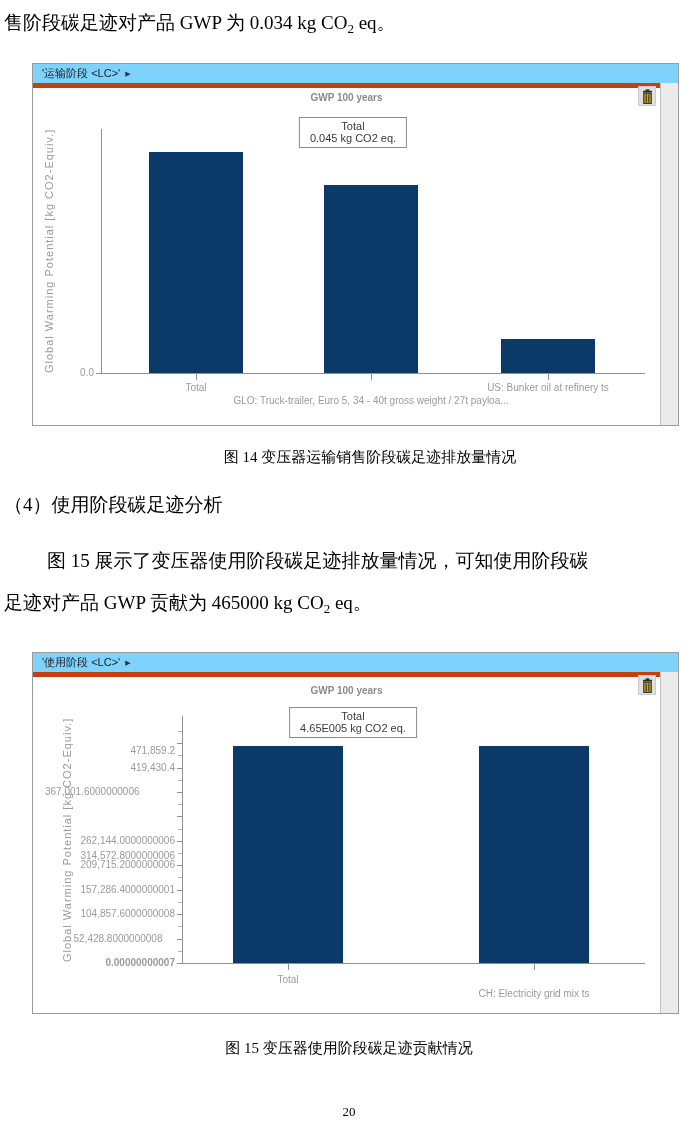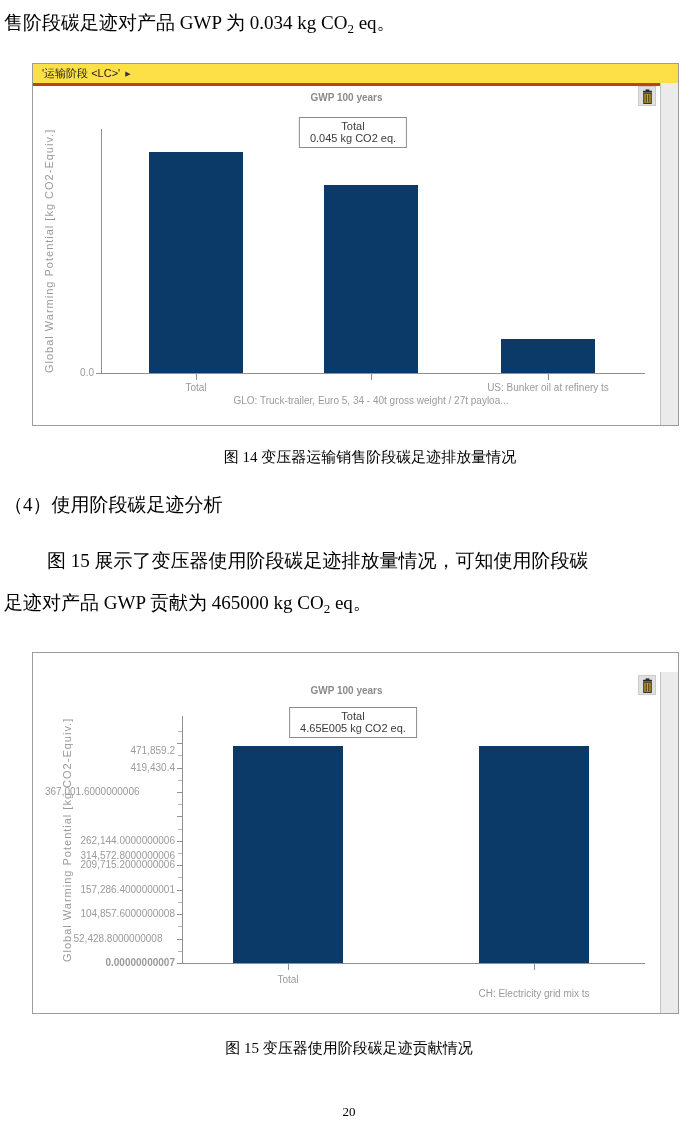--- a/index.html
+++ b/index.html
@@ -13,8 +13,8 @@
 
   .widget{position:absolute;left:32px;width:645px;background:#fff;border:1px solid #9c9c9c;
           overflow:hidden;font-family:"Liberation Sans","DejaVu Sans",sans-serif;}
-  .tabbar{position:absolute;left:0;top:0;right:0;height:19px;background:#fde047;
-          border-bottom:3px solid #c2410c;display:flex;align-items:center;}
+  .tabbar{position:absolute;left:0;top:0;right:0;height:19px;background:#7dd3fc;
+          border-bottom:5px solid #c2410c;display:flex;align-items:center;}
   .tab{display:flex;align-items:center;gap:5px;padding:0 9px;height:100%;cursor:default;}
   .tab-label{font-size:11px;color:#1a1a1a;white-space:nowrap;}
   .tab-arrow{font-size:7px;color:#333;line-height:1;}

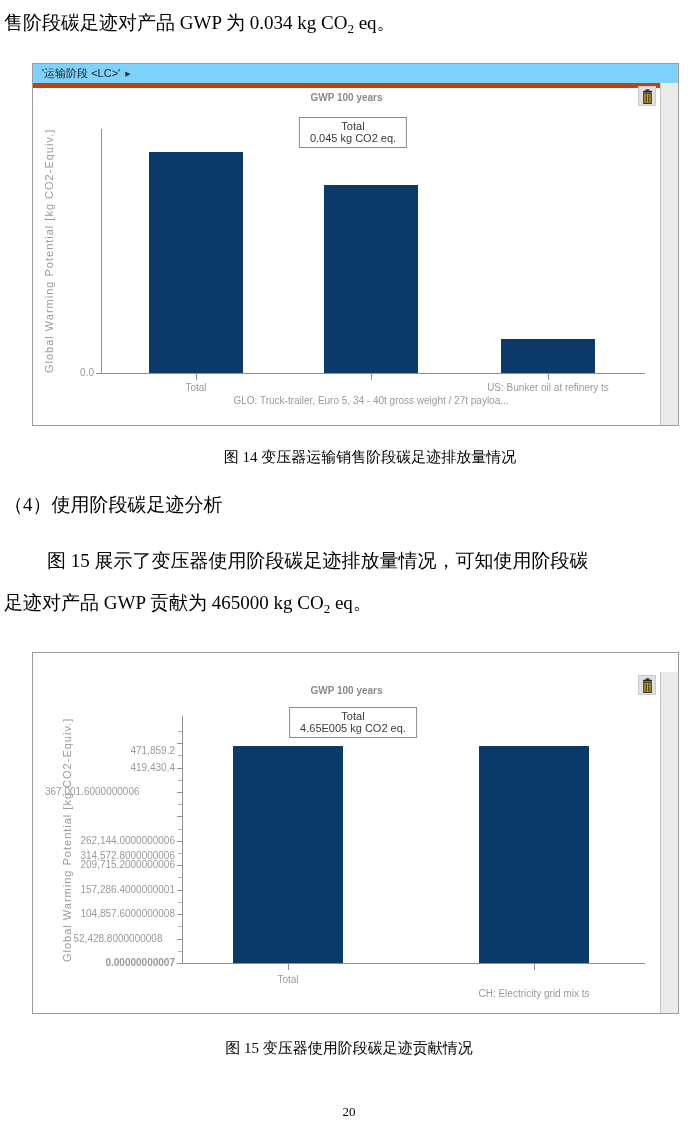--- a/index.html
+++ b/index.html
@@ -89,6 +89,12 @@
 </div>
 
 <div class="widget" style="top:652px;height:360px;">
+  <div class="tabbar">
+    <div class="tab">
+      <span class="tab-label">'使用阶段 &lt;LC&gt;'</span>
+      <span class="tab-arrow">▶</span>
+    </div>
+  </div>
   <div class="scrollstrip"></div>
   <button class="trashbtn">
     <svg width="13" height="15" viewBox="0 0 13 15">

